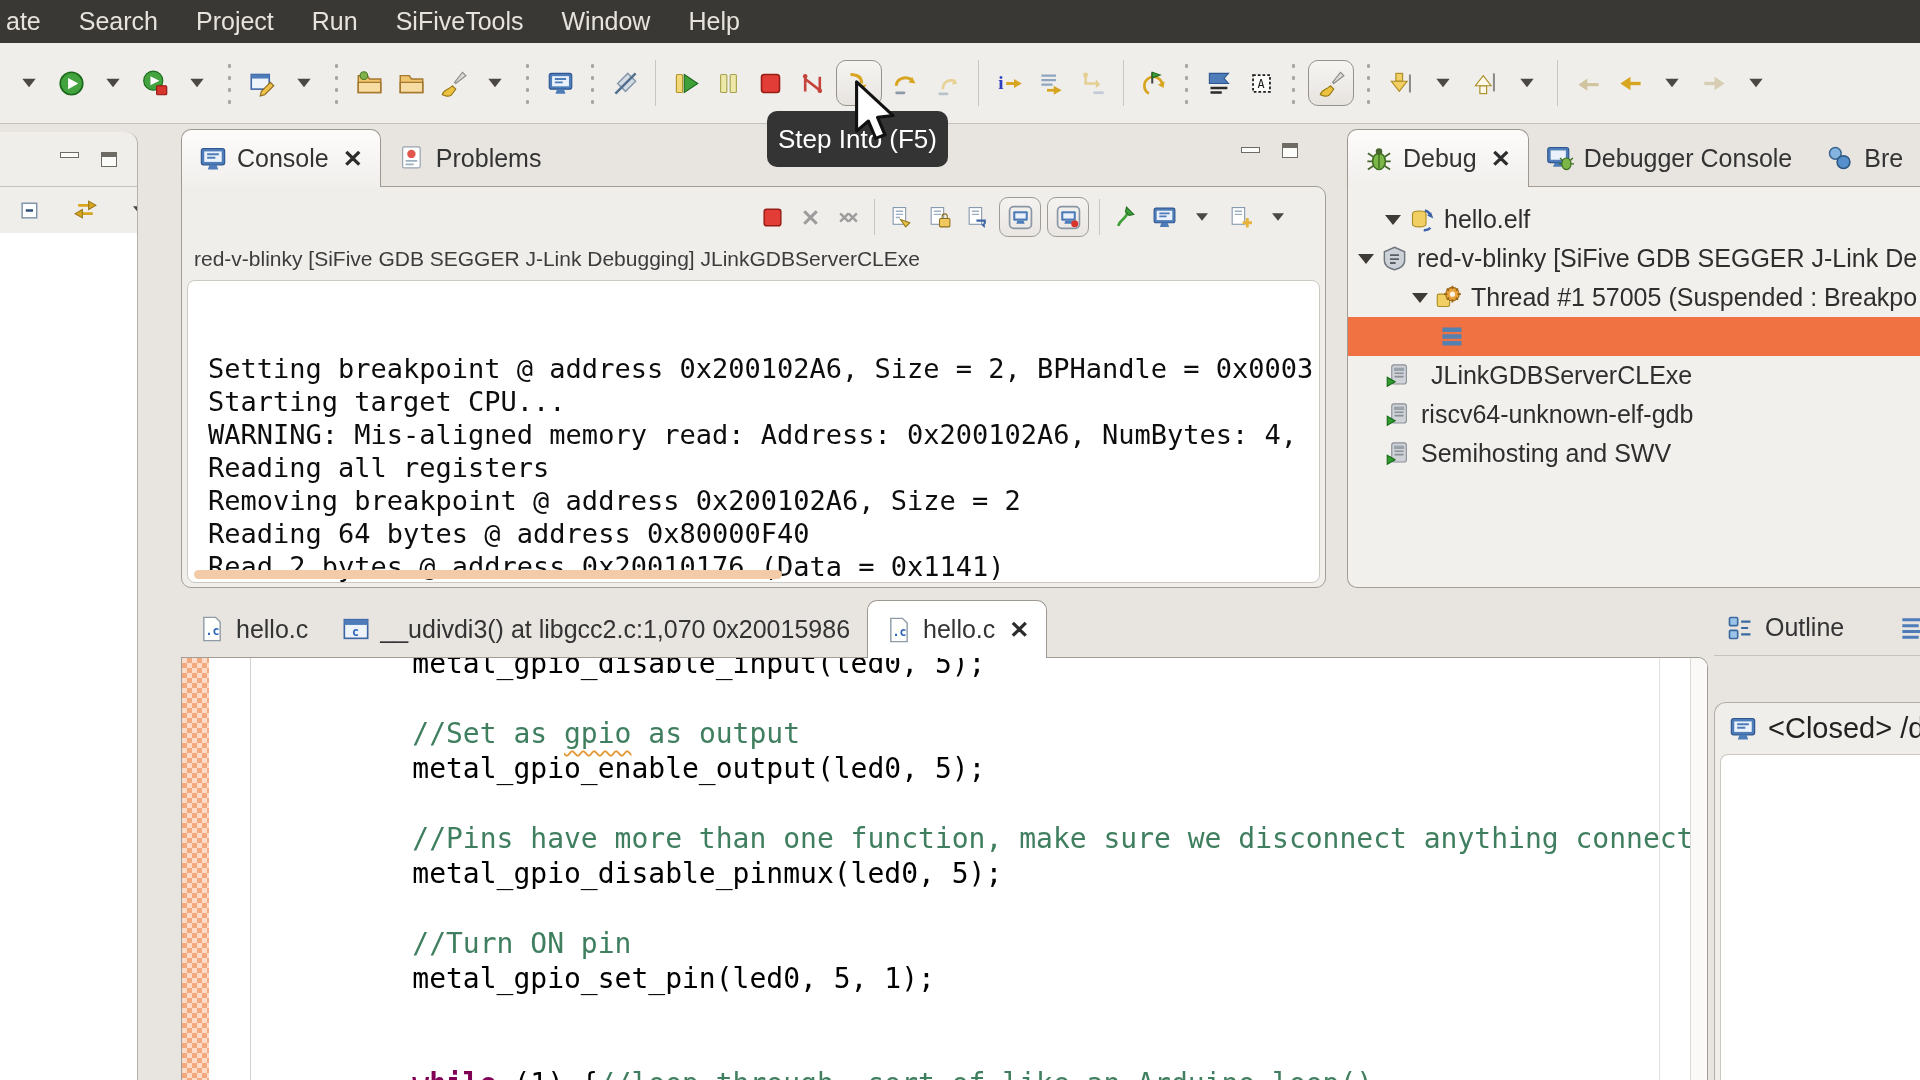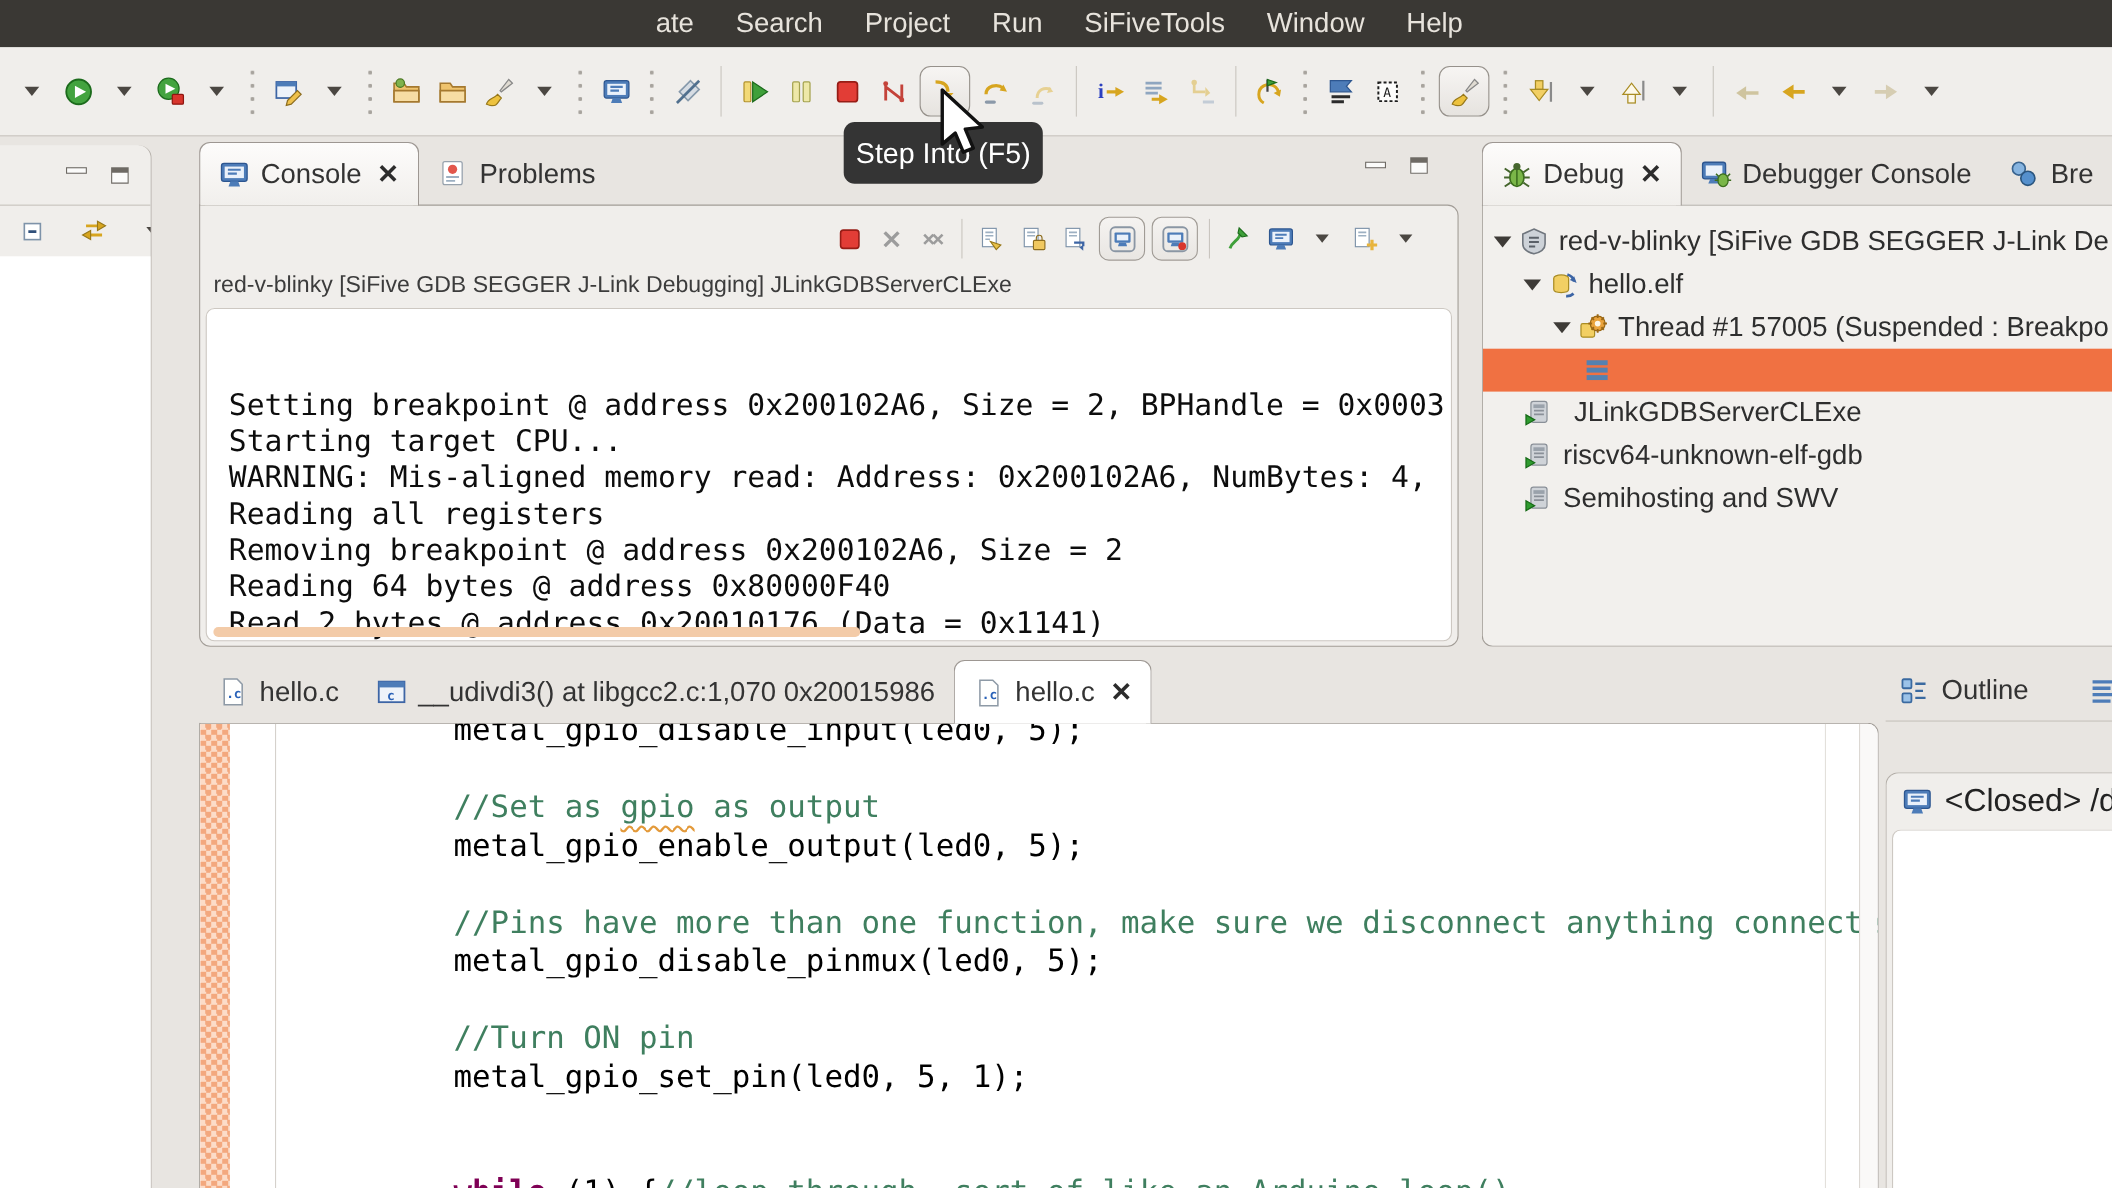--- a/index.html
+++ b/index.html
@@ -10,7 +10,7 @@
   
   .menubar { position:absolute; left:0; top:0; right:0; height:43px; background:#3a3834;
              display:flex; align-items:center; gap:38px; padding-left:6px;
-             color:#e7e3dc; font-size:25px;justify-content:center; }
+             color:#e7e3dc; font-size:25px; }
   .menubar span { cursor:default; }
 
   

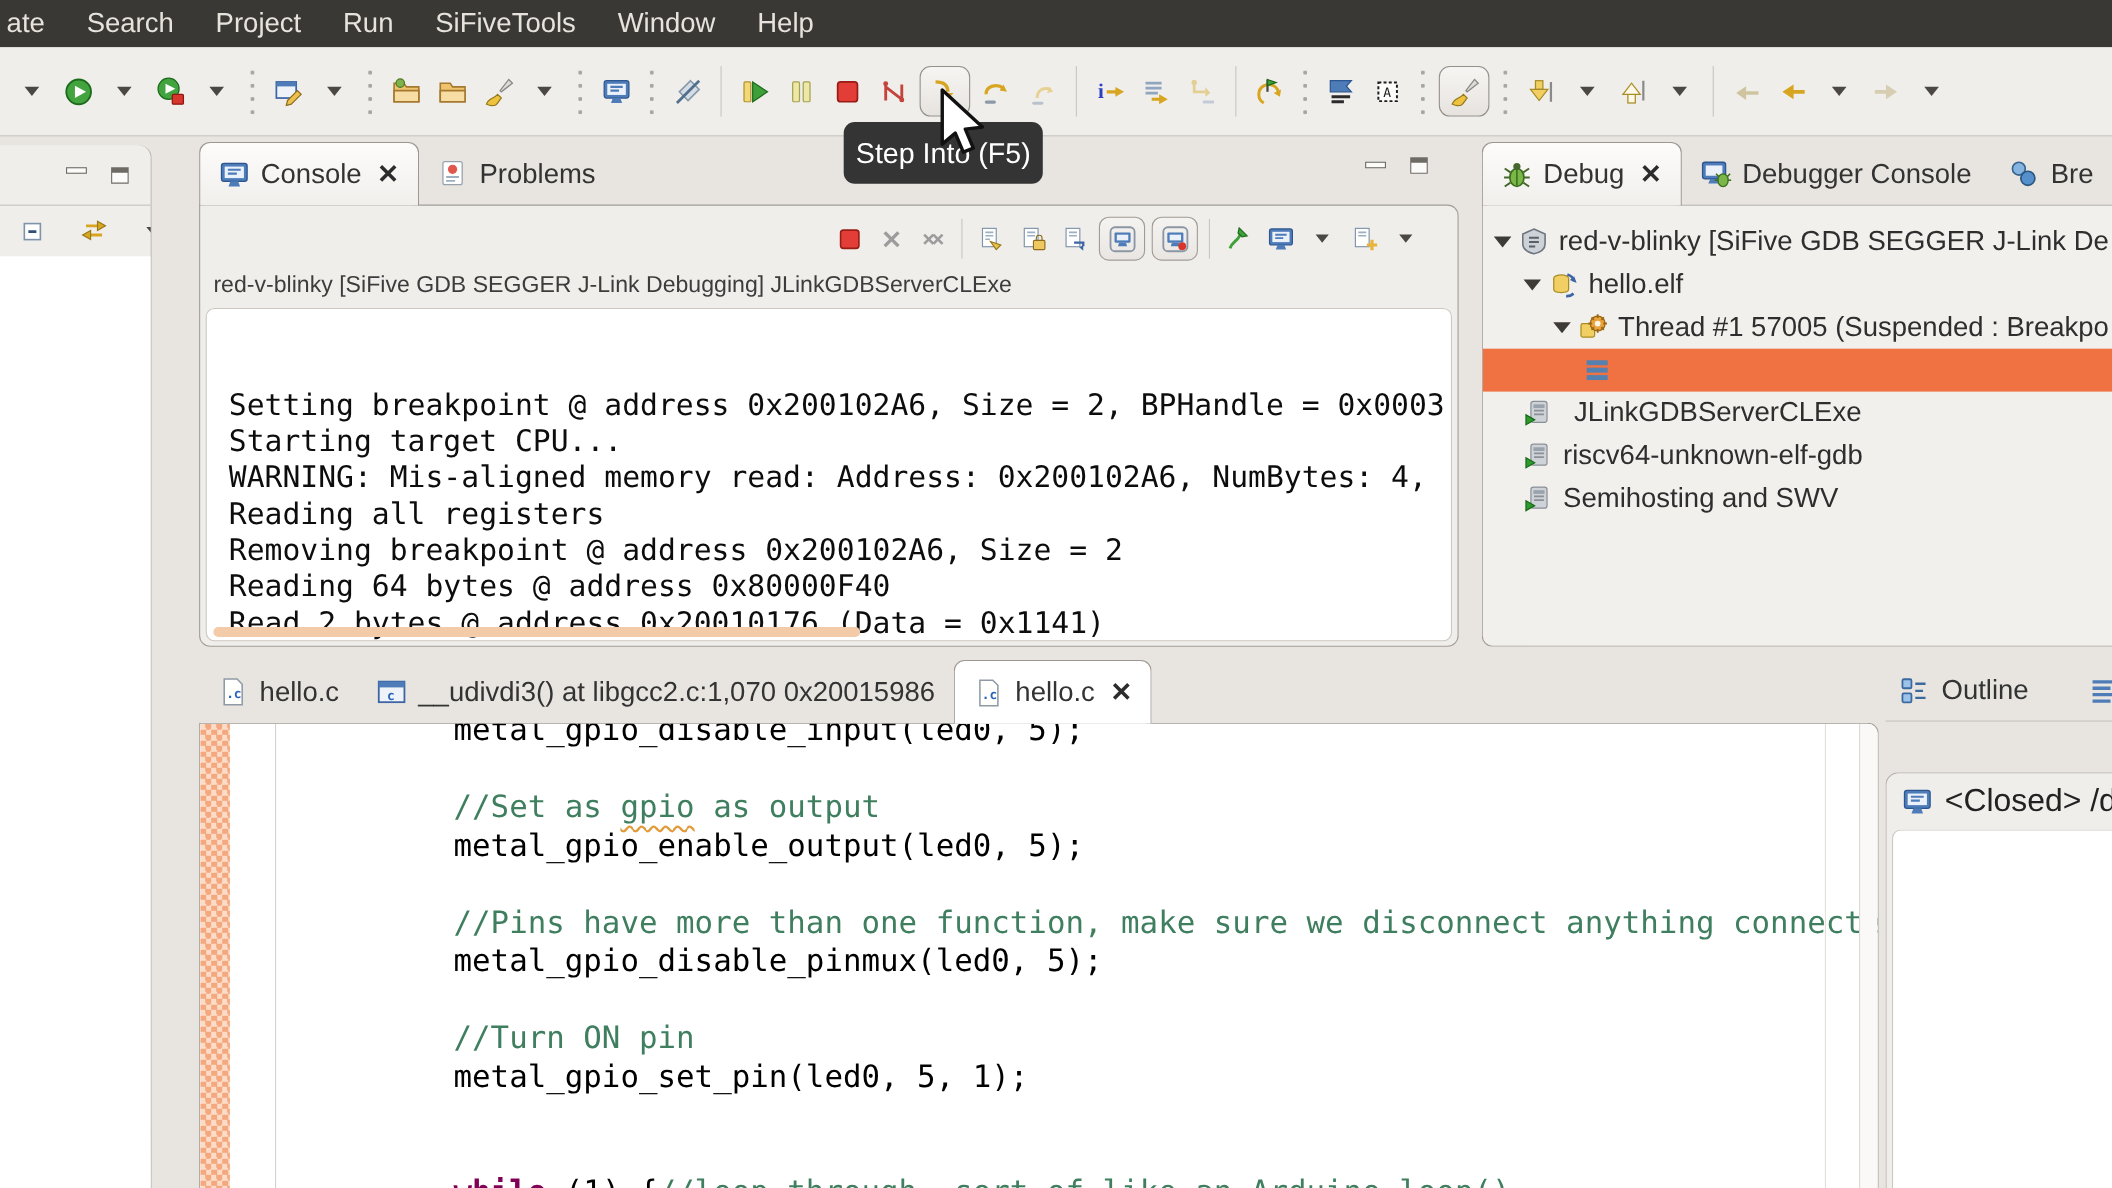--- a/index.html
+++ b/index.html
@@ -674,16 +674,6 @@
       </div>
     <div class="panel-body">
       <div class="debug-tree">
-          <div class="trow" style="padding-left: 10px;">
-            <span class="texp"></span>
-            <span class="icon">
-              <svg viewBox="0 0 24 24" width="100%" height="100%">
-                <path d="M12 2l9 4v8c0 5-5 7-9 8-4-1-9-3-9-8V6z" fill="#cdd2d8" stroke="#70767e" stroke-width="1.3"></path>
-                <path d="M8 9h8M8 12.5h8M8 16h5" stroke="#5a6068" stroke-width="1.6"></path>
-              </svg>
-            </span>
-            <span>red-v-blinky [SiFive GDB SEGGER J-Link De</span>
-          </div>
           <div class="trow" style="padding-left: 37px;">
             <span class="texp"></span>
             <span class="icon">
@@ -696,6 +686,16 @@
               </svg>
             </span>
             <span>hello.elf</span>
+          </div>
+          <div class="trow" style="padding-left: 10px;">
+            <span class="texp"></span>
+            <span class="icon">
+              <svg viewBox="0 0 24 24" width="100%" height="100%">
+                <path d="M12 2l9 4v8c0 5-5 7-9 8-4-1-9-3-9-8V6z" fill="#cdd2d8" stroke="#70767e" stroke-width="1.3"></path>
+                <path d="M8 9h8M8 12.5h8M8 16h5" stroke="#5a6068" stroke-width="1.6"></path>
+              </svg>
+            </span>
+            <span>red-v-blinky [SiFive GDB SEGGER J-Link De</span>
           </div>
           <div class="trow" style="padding-left: 64px;">
             <span class="texp"></span>

